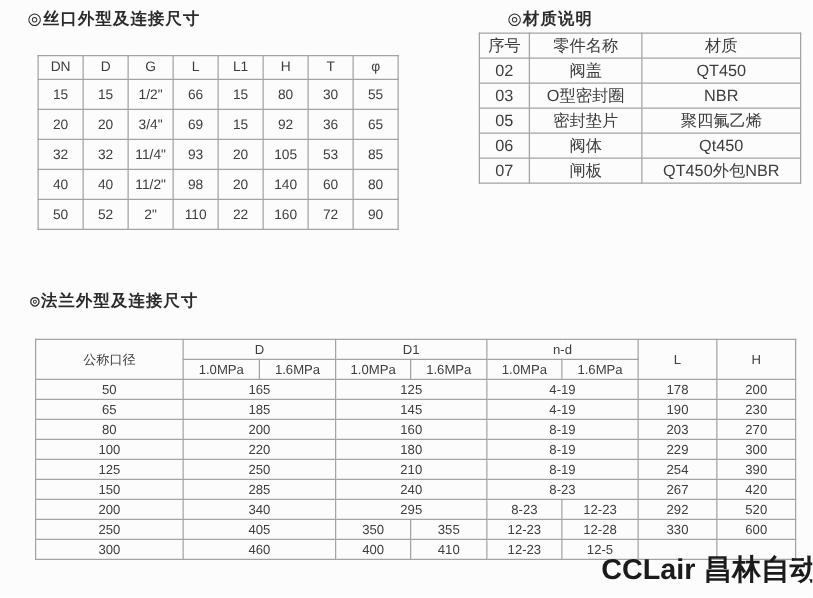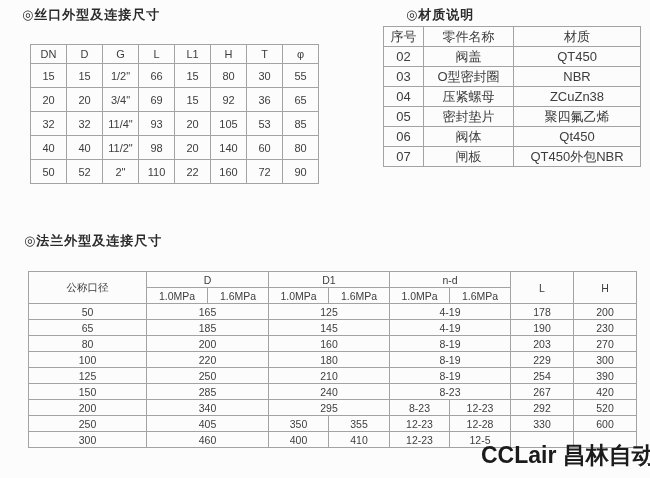--- a/index.html
+++ b/index.html
@@ -146,11 +146,6 @@
           <td>NBR</td>
         </tr>
         <tr>
-          <td>04</td>
-          <td>压紧螺母</td>
-          <td>ZCuZn38</td>
-        </tr>
-        <tr>
           <td>05</td>
           <td>密封垫片</td>
           <td>聚四氟乙烯</td>

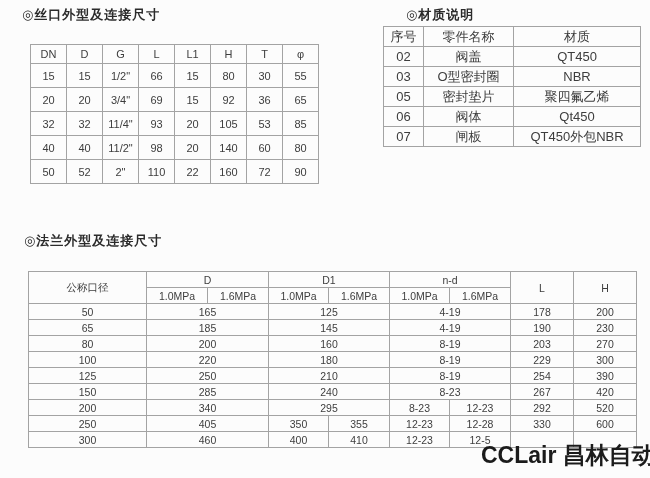--- a/index.html
+++ b/index.html
@@ -15,7 +15,7 @@
   }
   .t1{left:22px;top:6px;}
   .t2{left:377px;top:6px;margin-left:29px;}
-  .t3{left:24px;top:232px;}
+  .t3{left:24px;top:232px;font-family:Liberation Mono, monospace;}
   table.tbl{
     position:absolute;border-collapse:collapse;table-layout:fixed;
     background:#fcfcfc;

